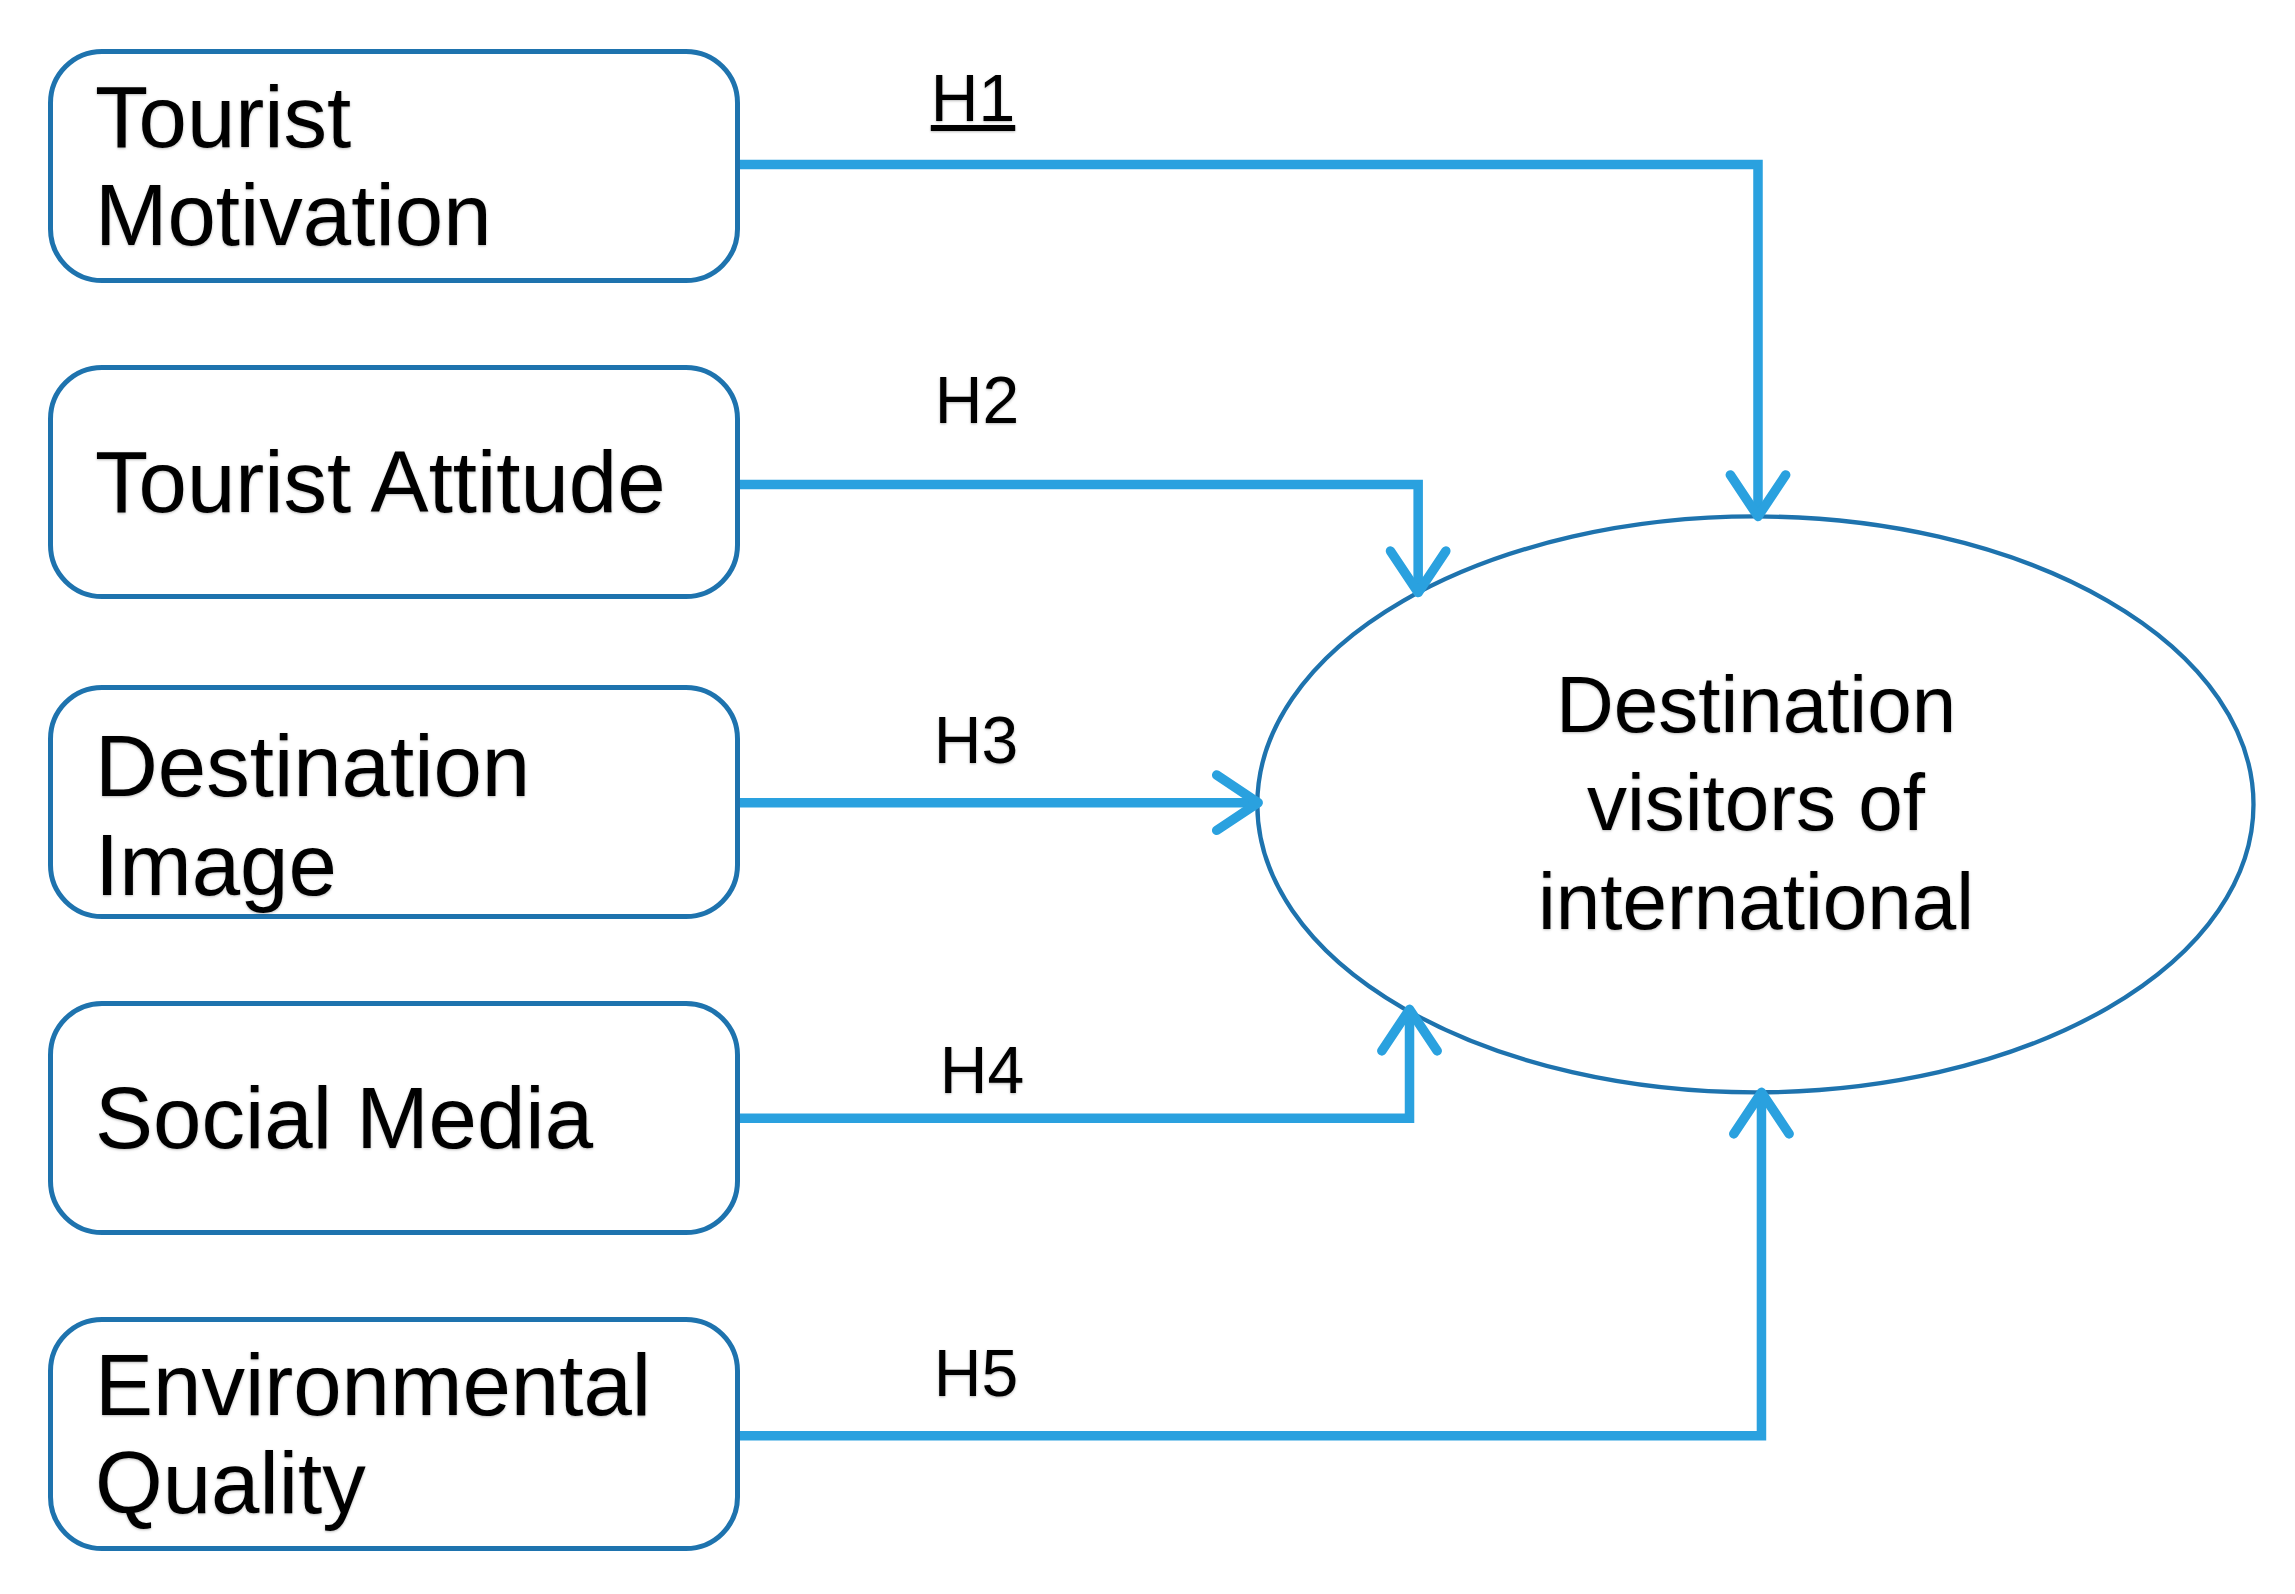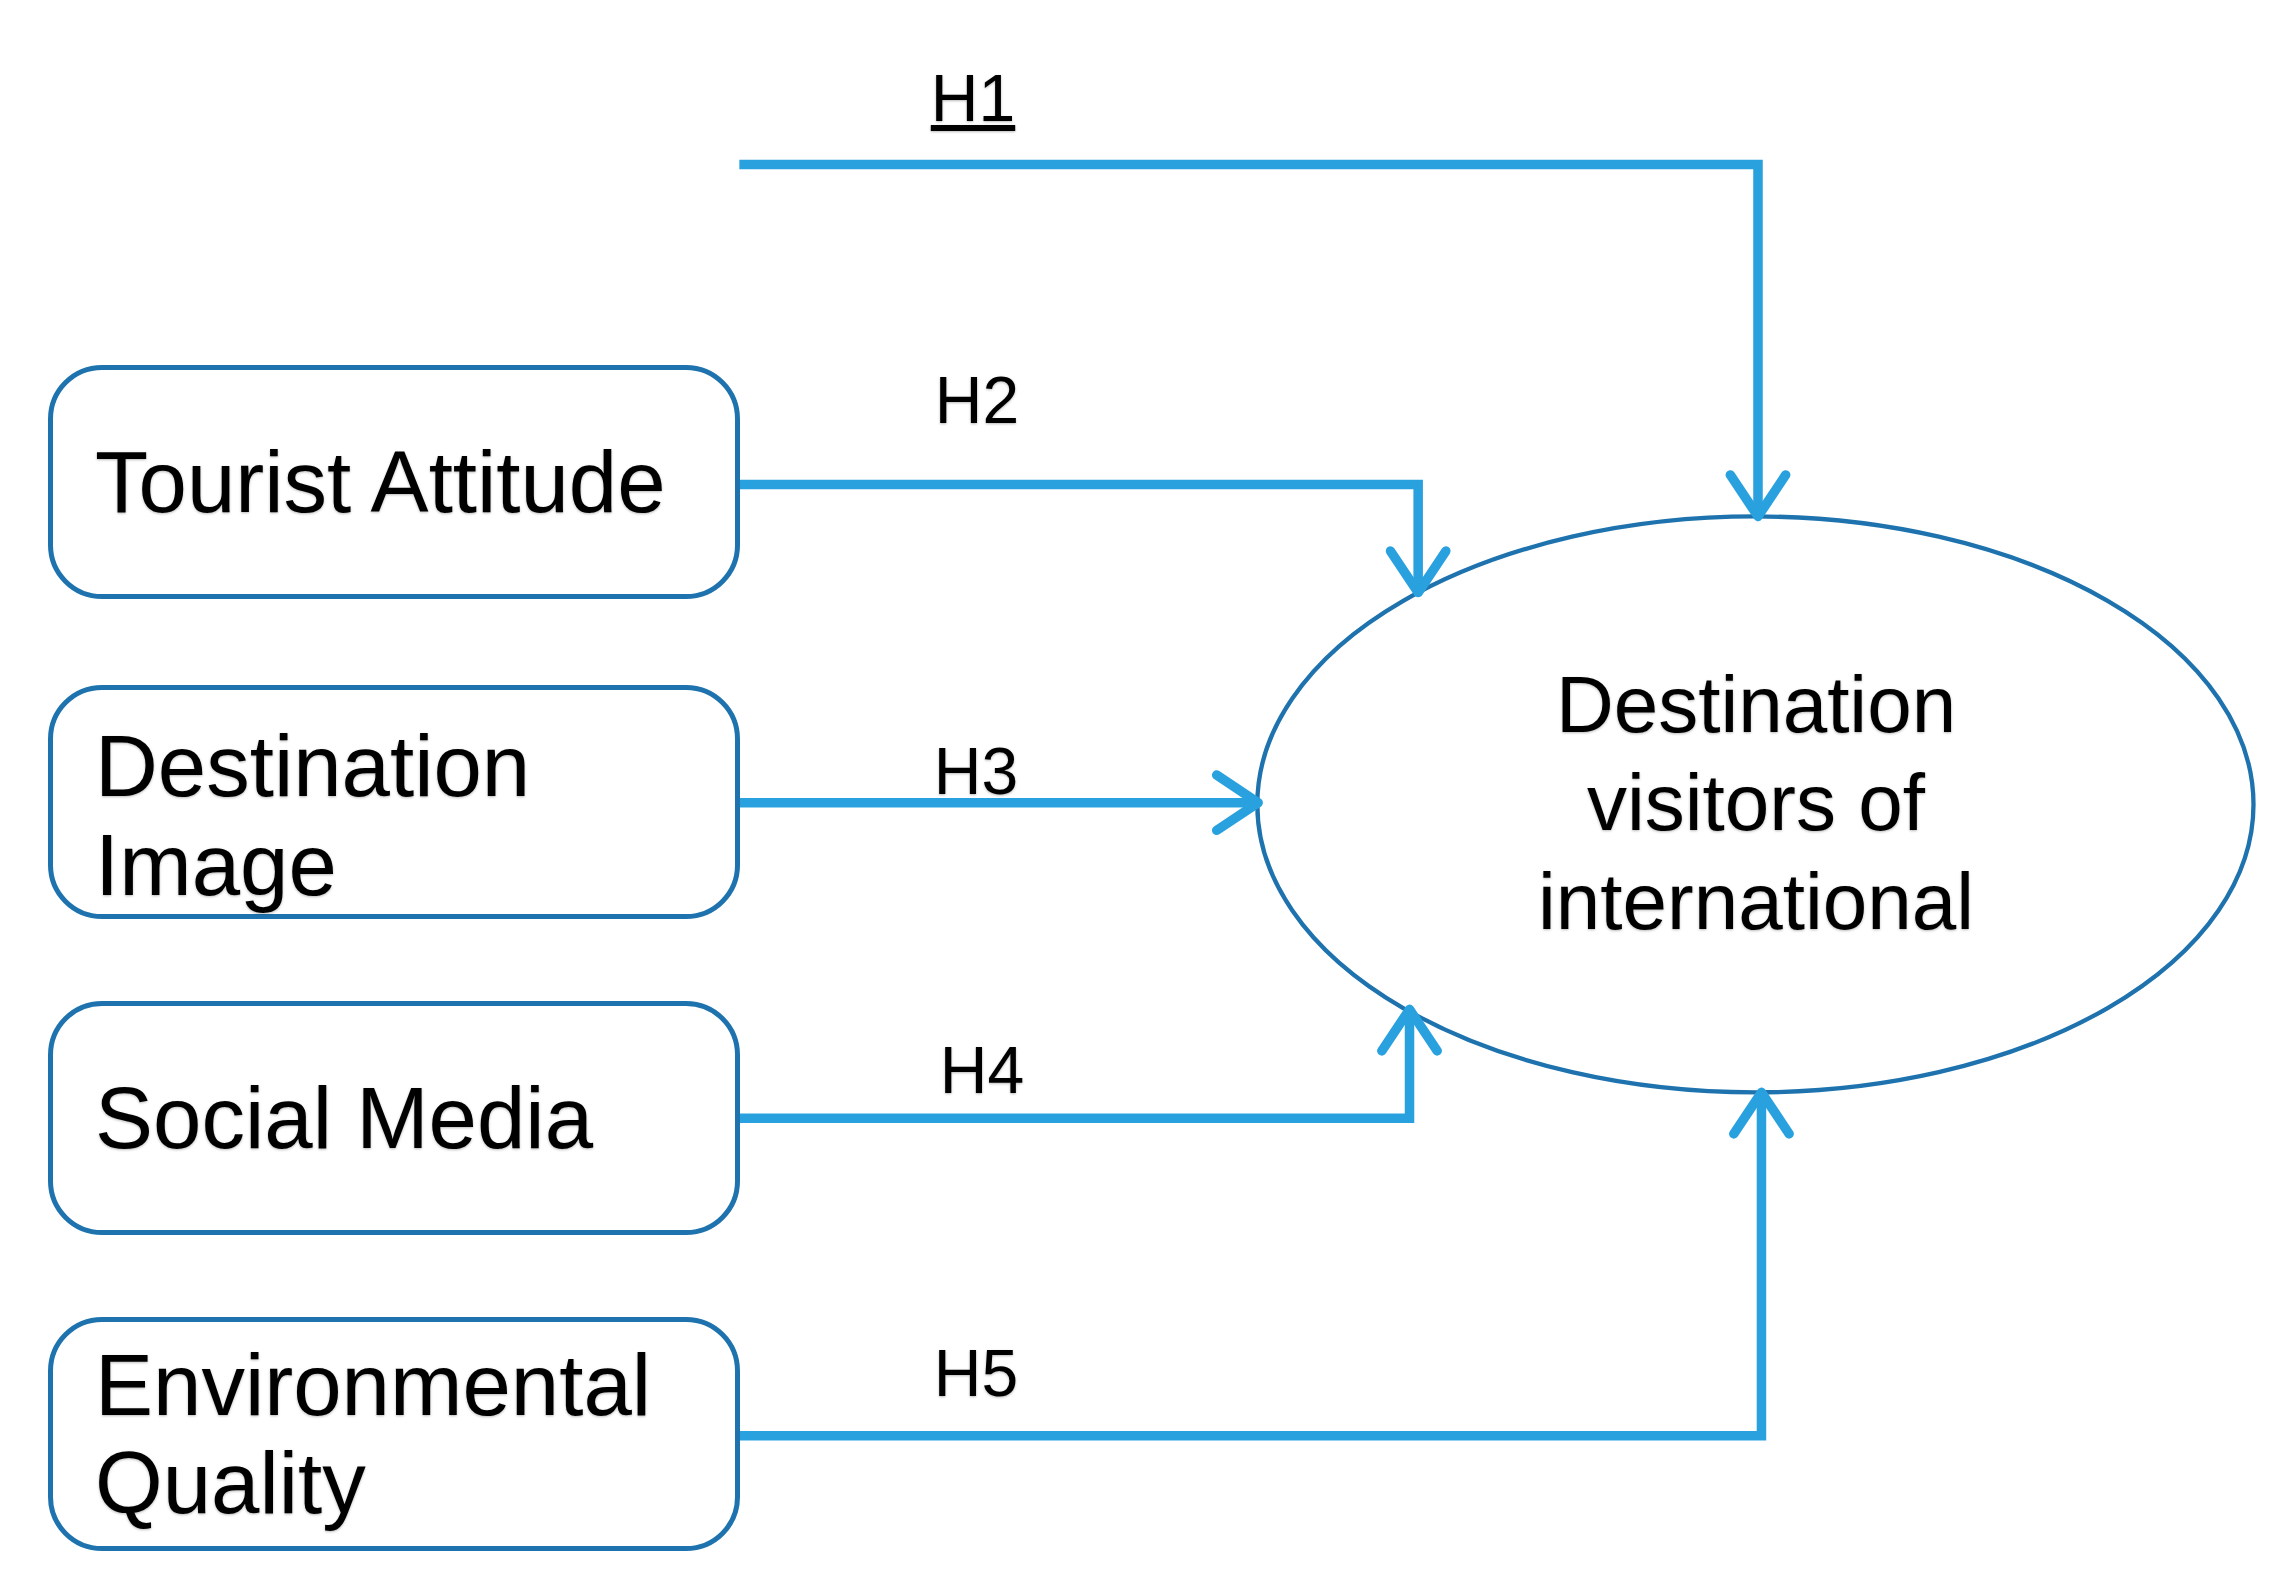--- a/index.html
+++ b/index.html
@@ -106,6 +106,9 @@
     </g>
   </svg>
 
+  <div class="node node-1">
+    <span>Tourist Motivation</span>
+  </div>
   <div class="node node-2">
     <span>Tourist Attitude</span>
   </div>

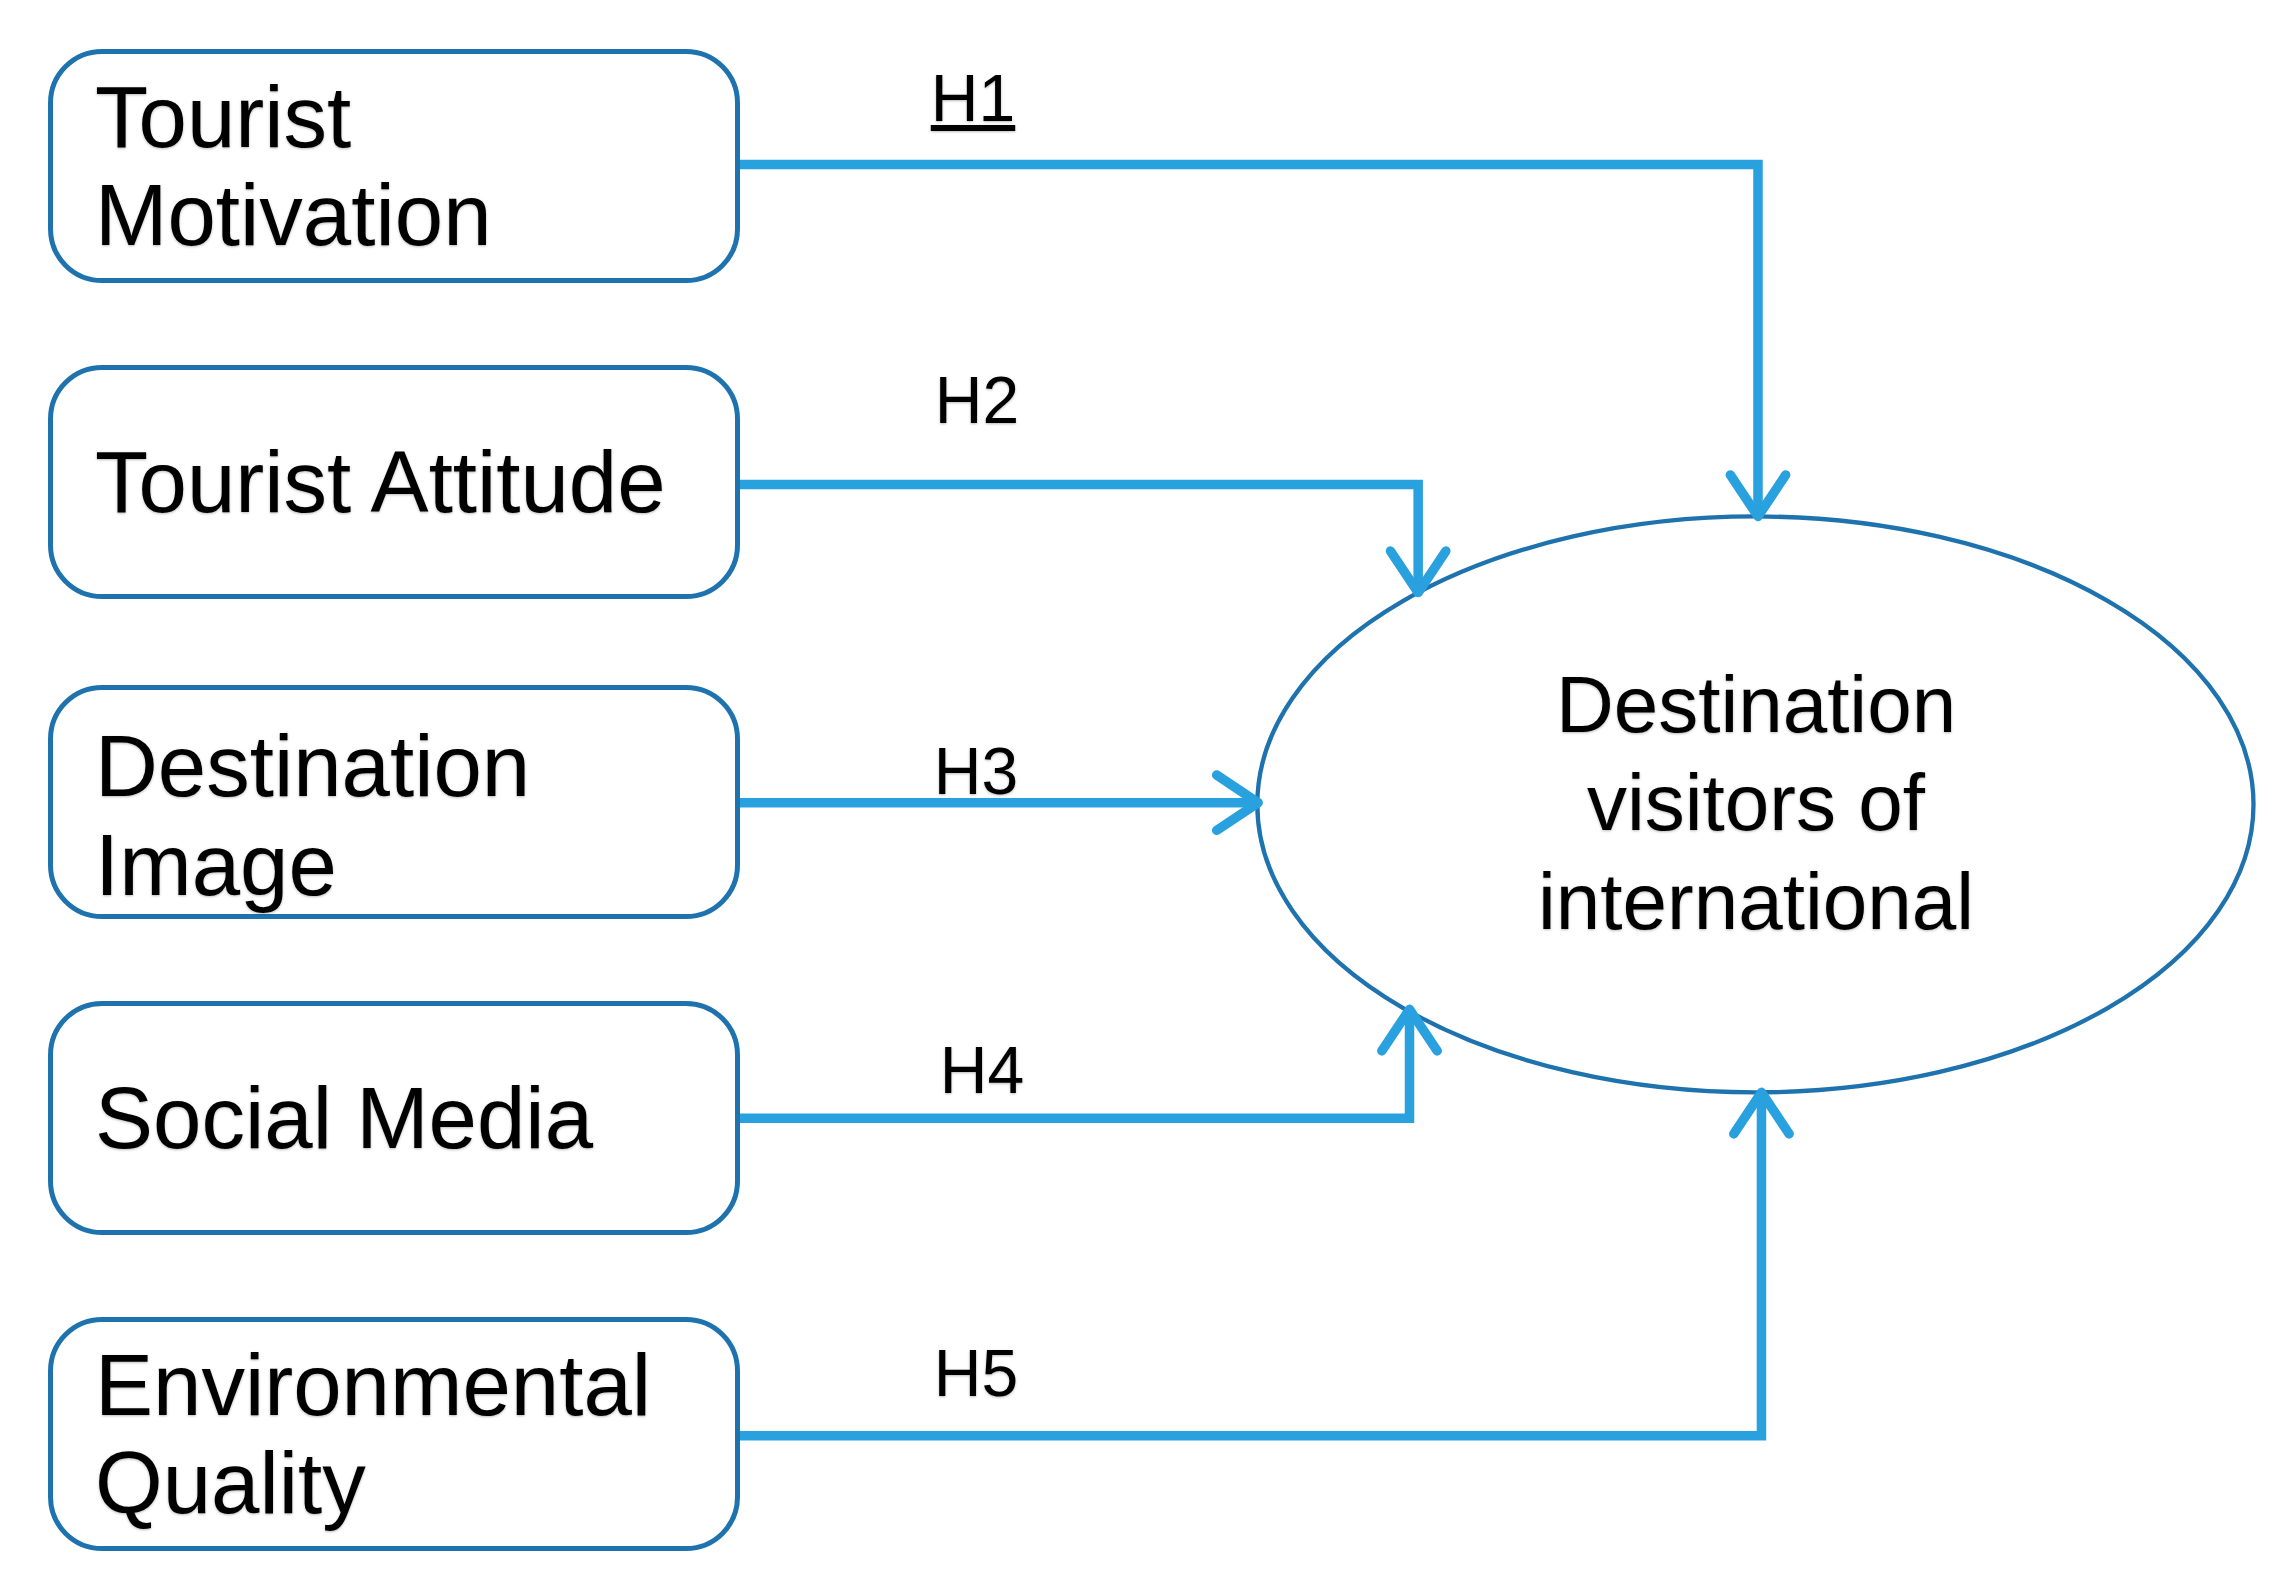--- a/index.html
+++ b/index.html
@@ -56,7 +56,7 @@
   }
   .hlabel-1 { left: 973px; top: 98px; text-decoration: underline; }
   .hlabel-2 { left: 977px; top: 400px; }
-  .hlabel-3 { left: 976px; top: 740px; margin-top: 31px; }
+  .hlabel-3 { left: 976px; top: 740px; }
   .hlabel-4 { left: 982px; top: 1070px; }
   .hlabel-5 { left: 976px; top: 1373px; }
 

